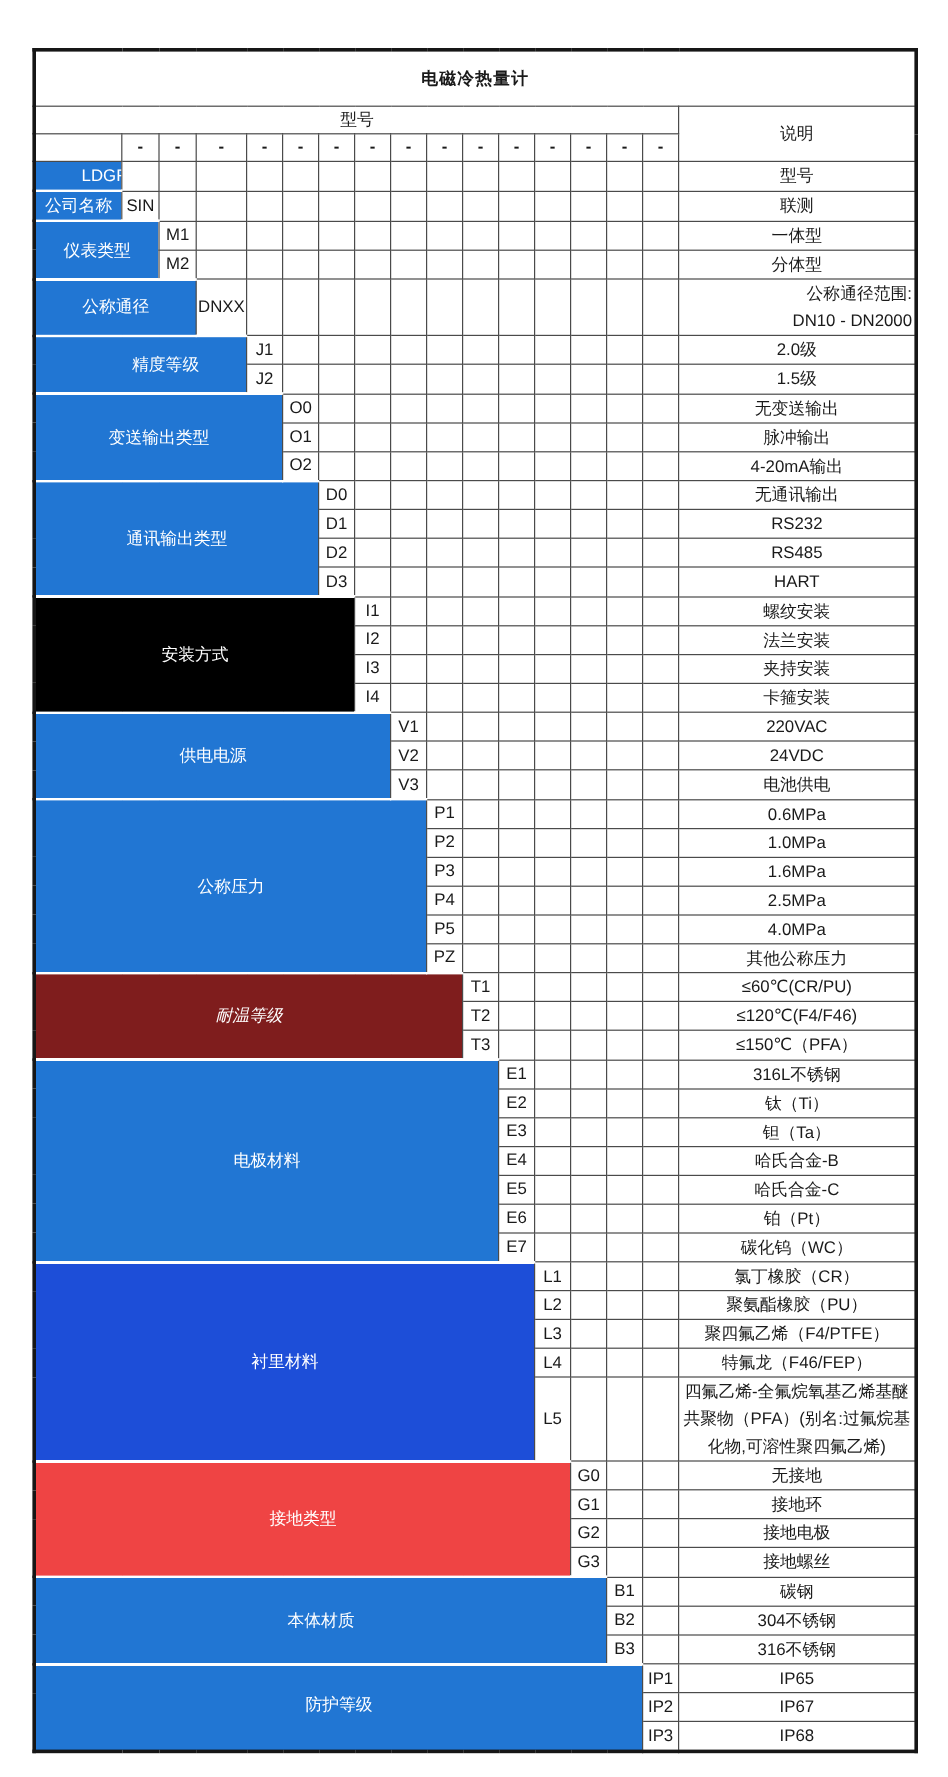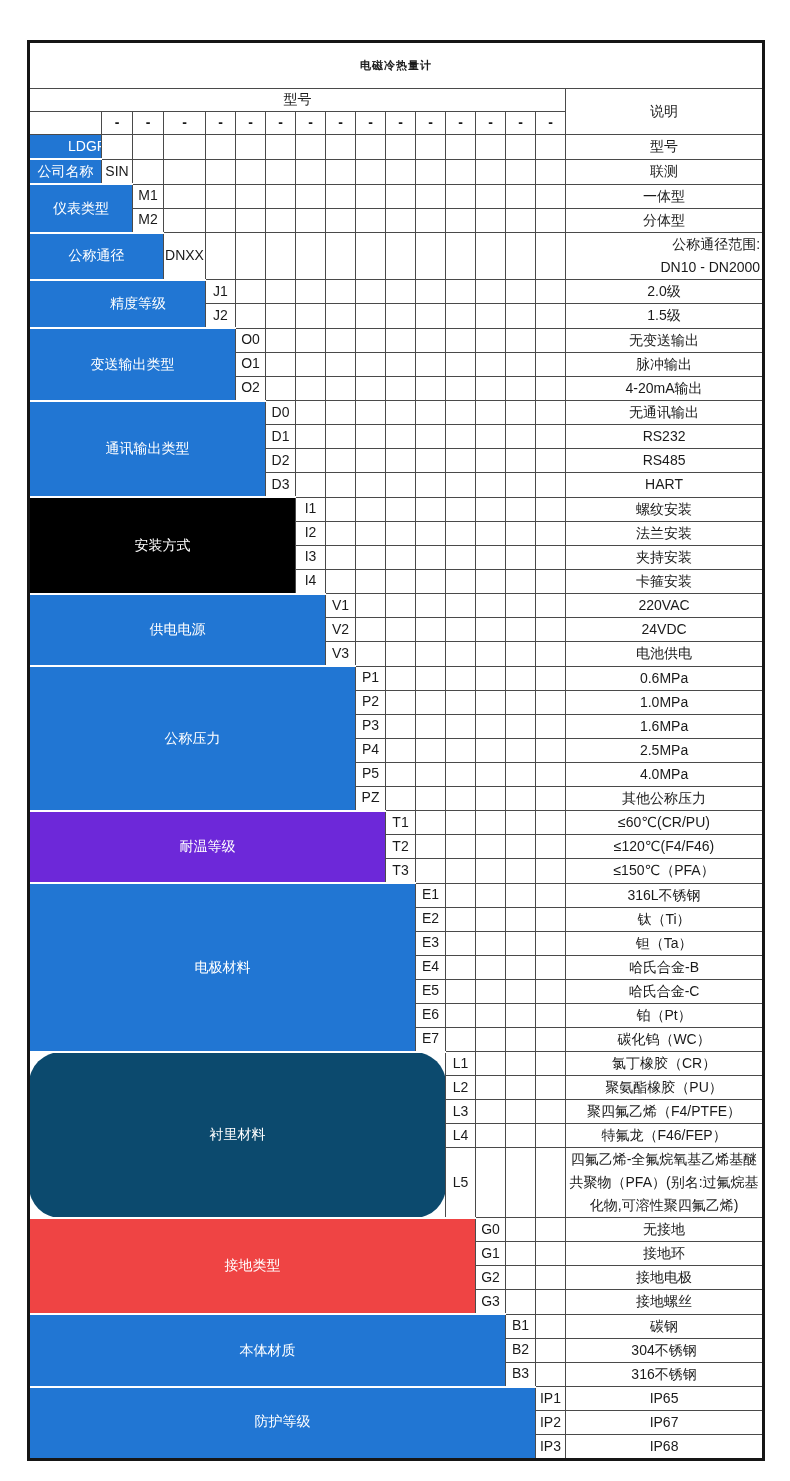--- a/index.html
+++ b/index.html
@@ -37,7 +37,7 @@
   }
   tr.title-row td {
     height: 45px;
-    font-size: 11px;
+    font-size: 14px;
     font-weight: bold;
     letter-spacing: 1px;
   }

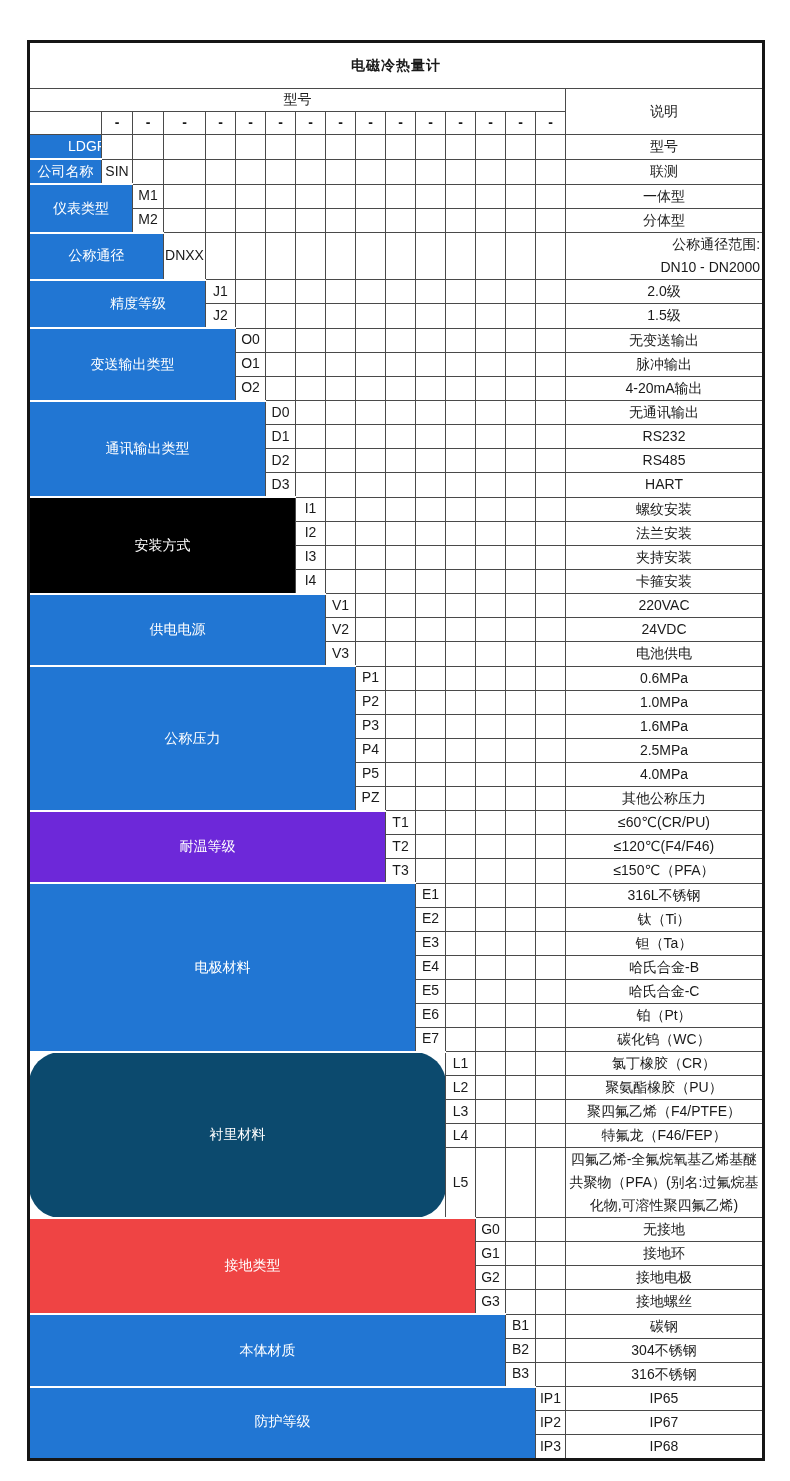--- a/index.html
+++ b/index.html
@@ -478,7 +478,7 @@
           <td class="desc desc-wrap">其他公称压力</td>
         </tr>
         <tr>
-          <td class="cat" colspan="10" rowspan="3" style="background: #6d28d9;">耐温等级</td>
+          <td class="cat" colspan="10" rowspan="3" style="background: #7f1d1d; font-style: italic;">耐温等级</td>
           <td class="code">T1</td>
           <td></td>
           <td></td>

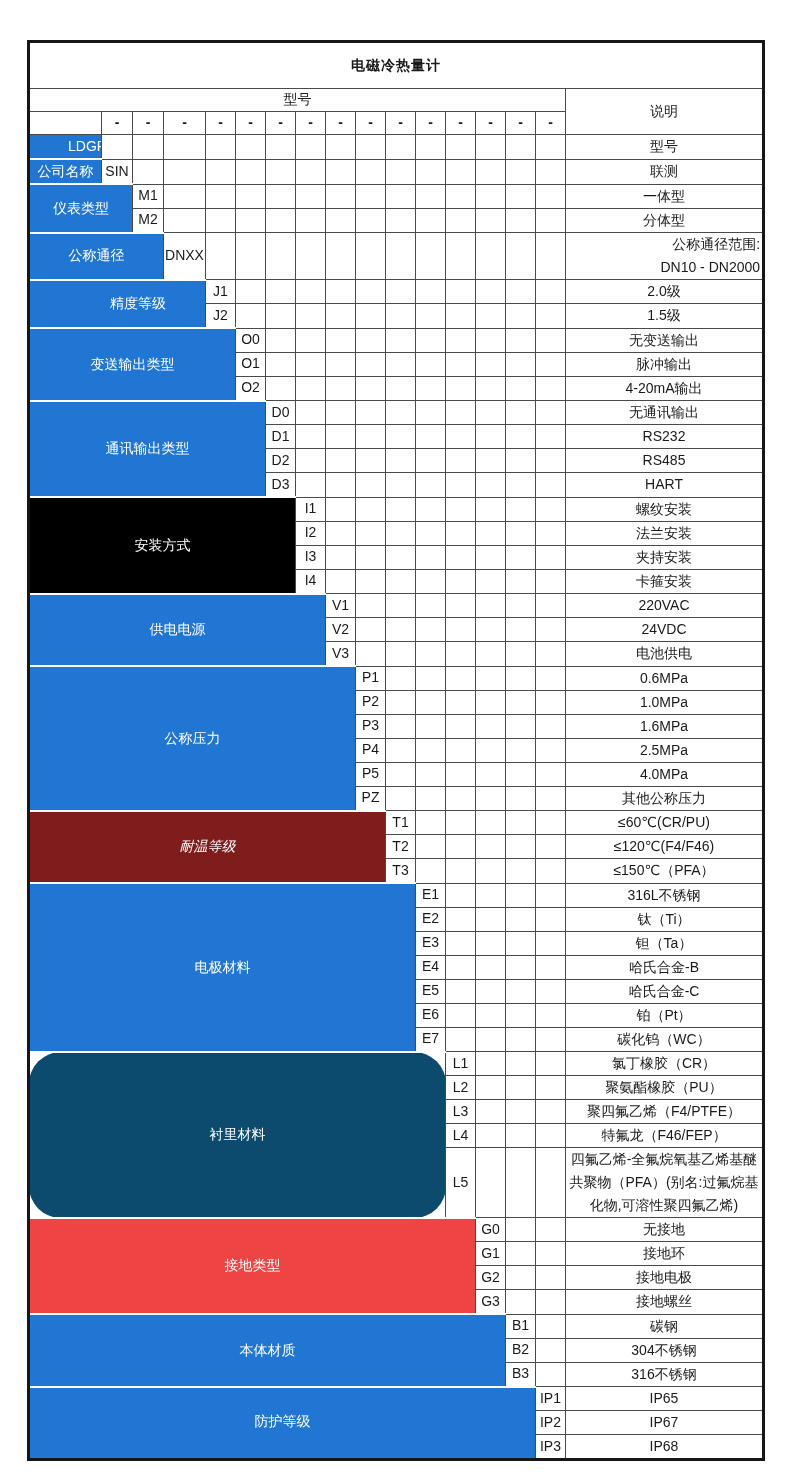--- a/index.html
+++ b/index.html
@@ -563,7 +563,7 @@
           <td class="desc desc-wrap">碳化钨（WC）</td>
         </tr>
         <tr>
-          <td class="cat" colspan="12" rowspan="5" style="background: #0c4a6e; border-radius: 32px;">衬里材料</td>
+          <td class="cat" colspan="12" rowspan="5" style="background: #1d4ed8;">衬里材料</td>
           <td class="code">L1</td>
           <td></td>
           <td></td>

